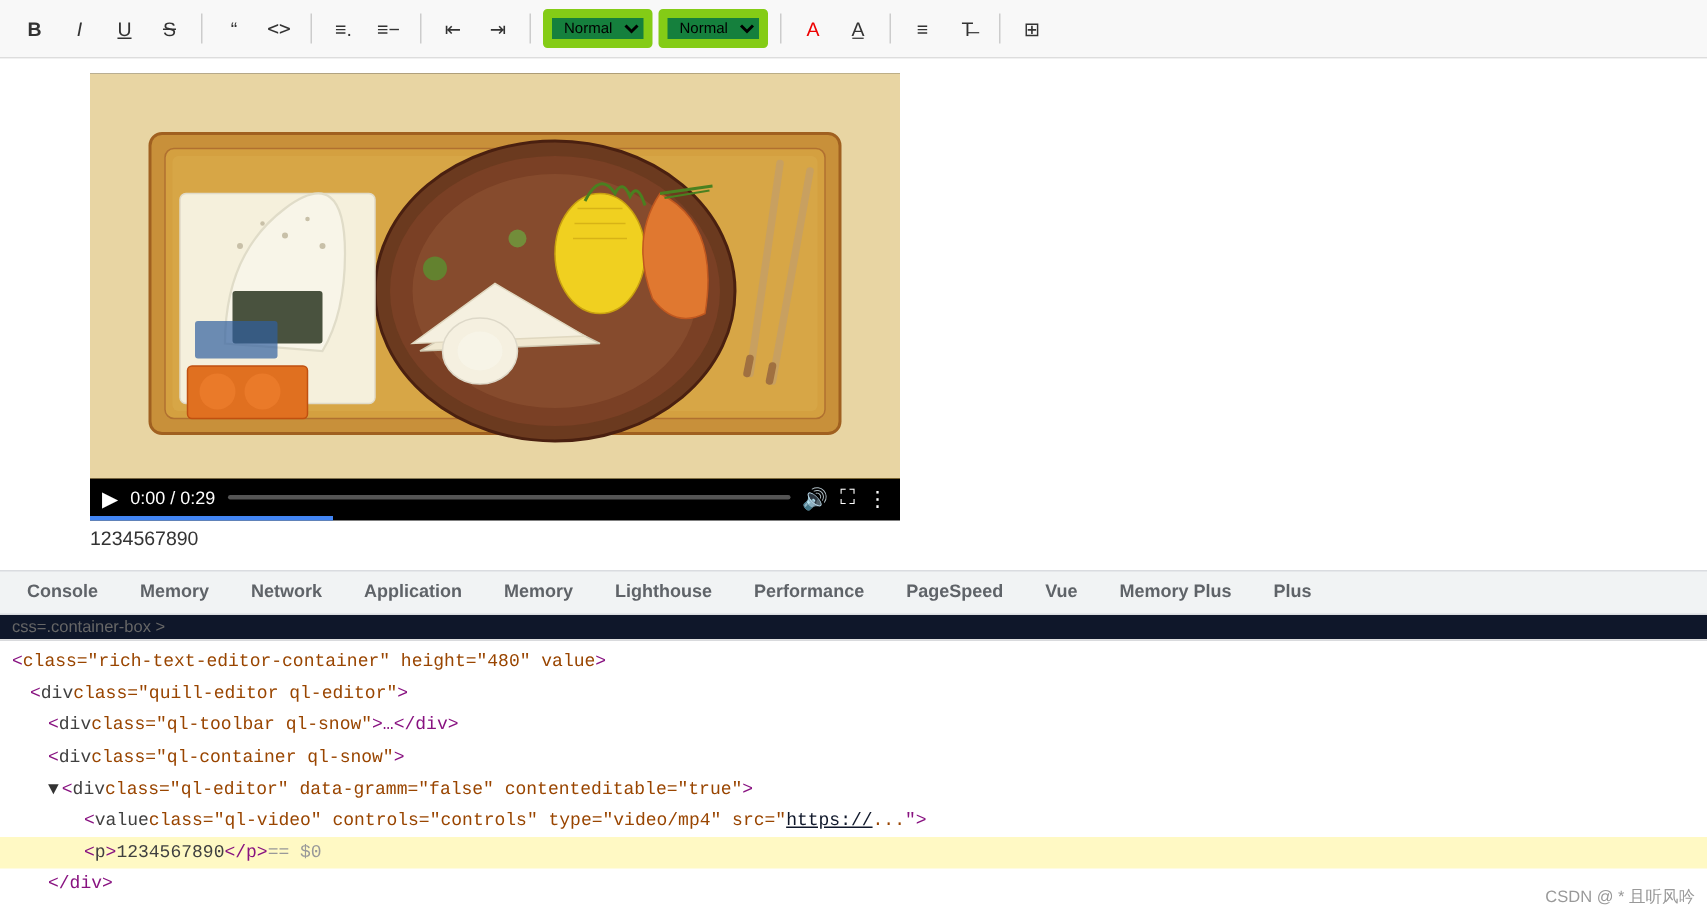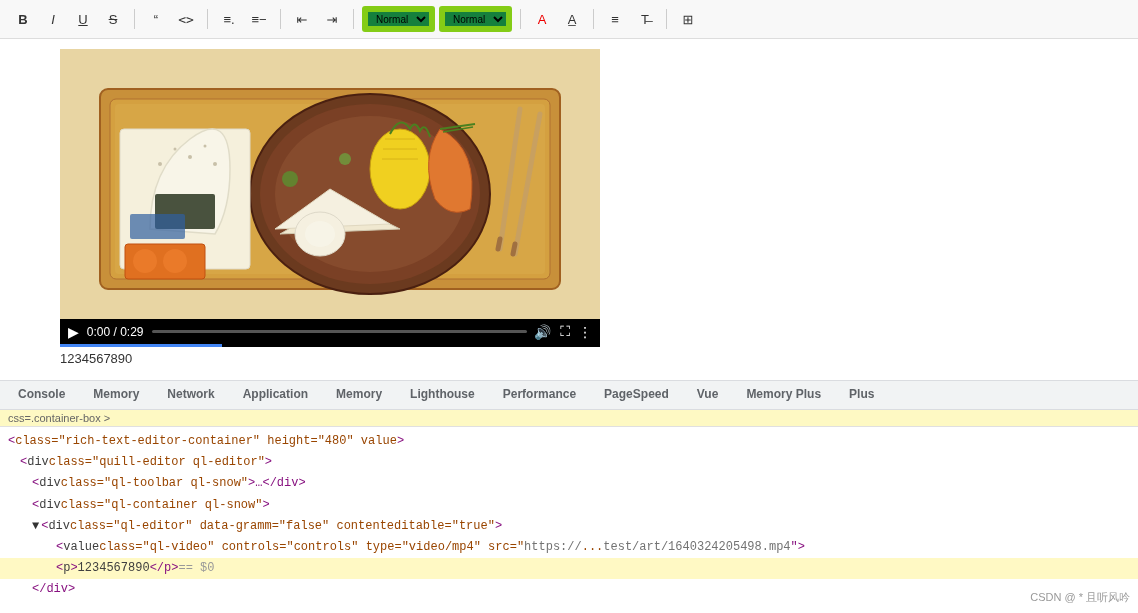--- a/index.html
+++ b/index.html
@@ -204,7 +204,7 @@
       padding: 2px 8px;
       font-size: 11px;
       color: #666;
-      background: #fef9c3;
+      background: #0f172a;
       border-bottom: 1px solid #e0e0e0;
       flex-shrink: 0;
     }

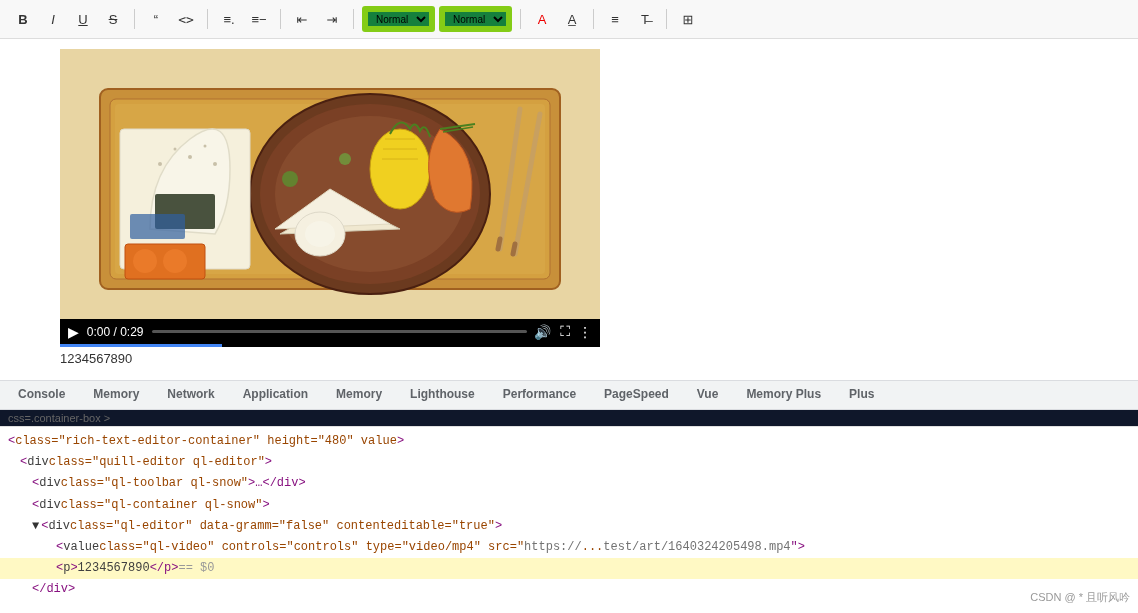--- a/index.html
+++ b/index.html
@@ -194,7 +194,7 @@
     .html-tag { color: #881280; }
     .html-attr { color: #994500; }
     .html-text { color: #404040; }
-    .code-link { color: #737373; cursor: pointer; }
+    .code-link { color: #0f172a; text-decoration: underline; cursor: pointer; }
     .code-comment { color: #999; }
     .arrow { color: #333; cursor: pointer; margin-right: 2px; }
     .highlight-line { background: #fff9c4; }

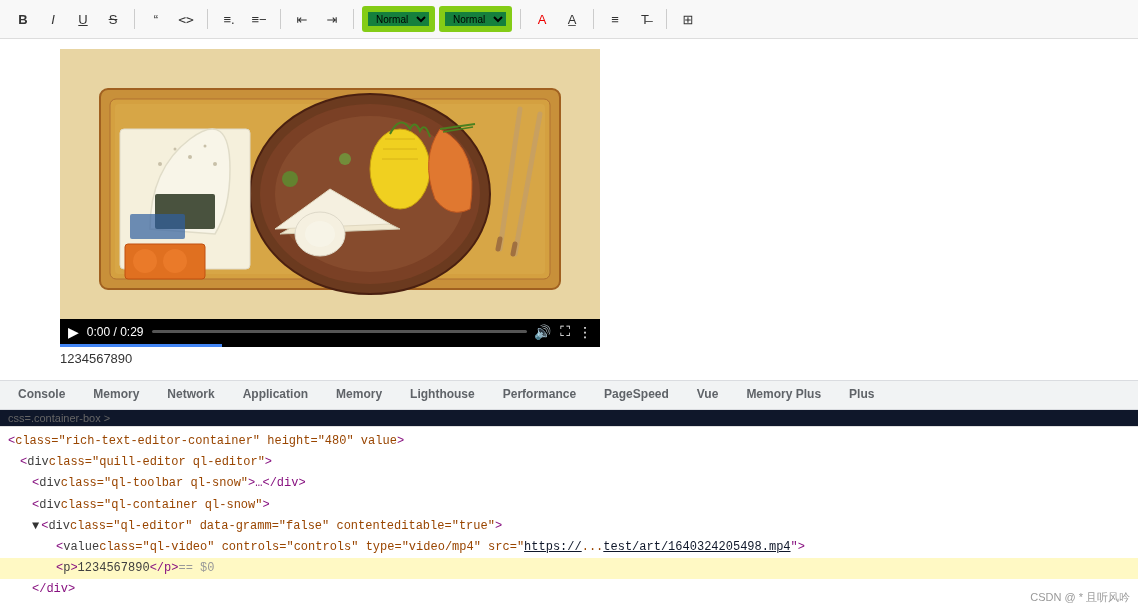--- a/index.html
+++ b/index.html
@@ -406,7 +406,6 @@
         <span class="html-attr">class="ql-video" controls="controls" type="video/mp4" src="</span>
         <a class="code-link">https://</a>
         <span class="html-attr">...</span>
-        <a class="code-link">test/art/1640324205498.mp4</a>
         <span class="html-tag">"&gt;</span>
     </div>
 

